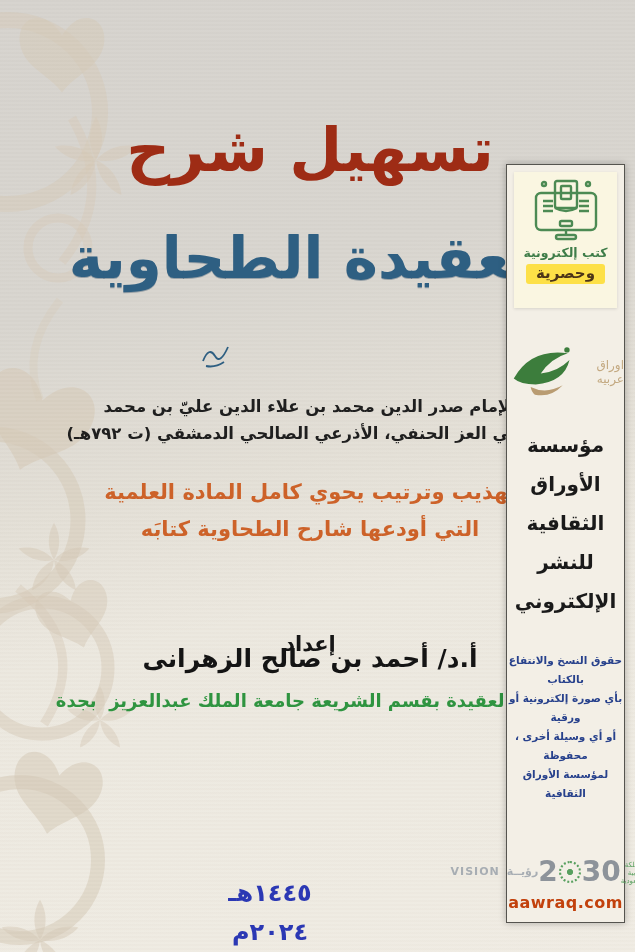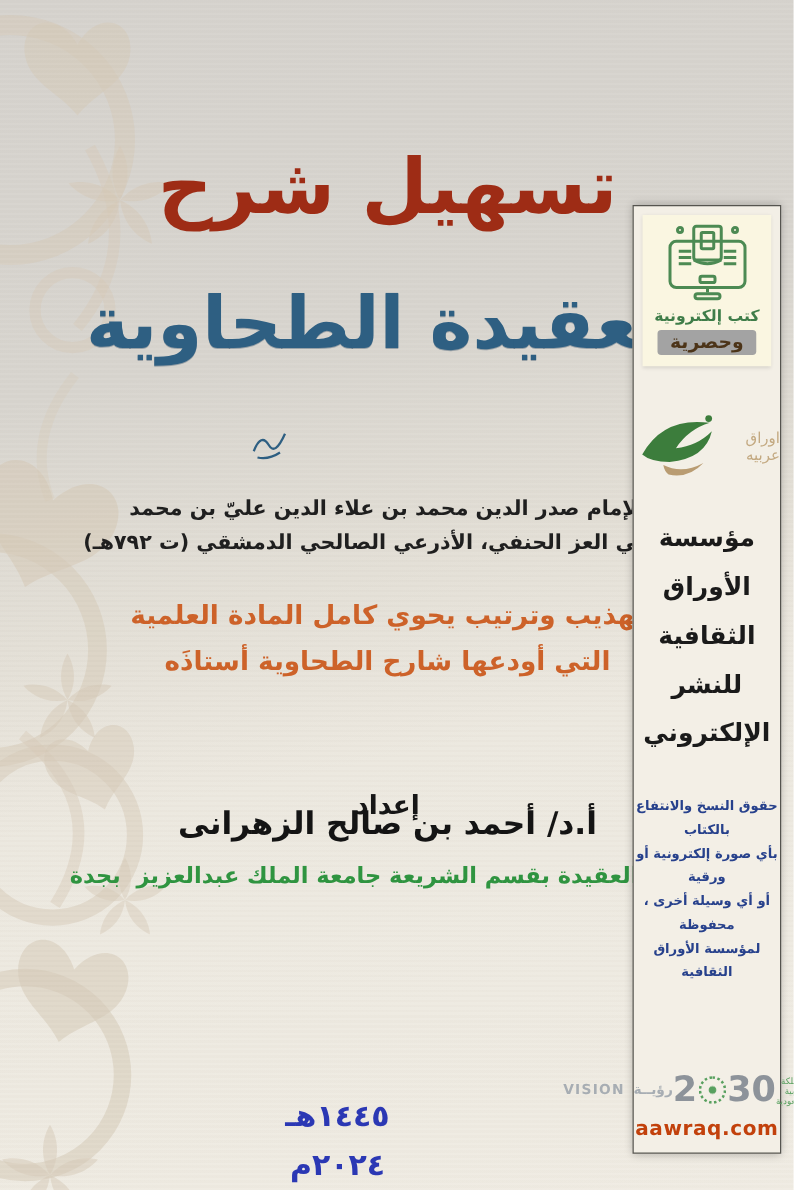--- a/index.html
+++ b/index.html
@@ -54,7 +54,7 @@
     display:flex; flex-direction:column; align-items:center;
   }
   .ebadge {
-    margin-top:7px; width:103px; background:#faf6e1; padding:7px 0 9px;
+    margin-top:7px; width:103px; background:#faf6e1; padding:7px 0 24px;
     display:flex; flex-direction:column; align-items:center;
     box-shadow:0 1px 3px rgba(0,0,0,.12);
   }

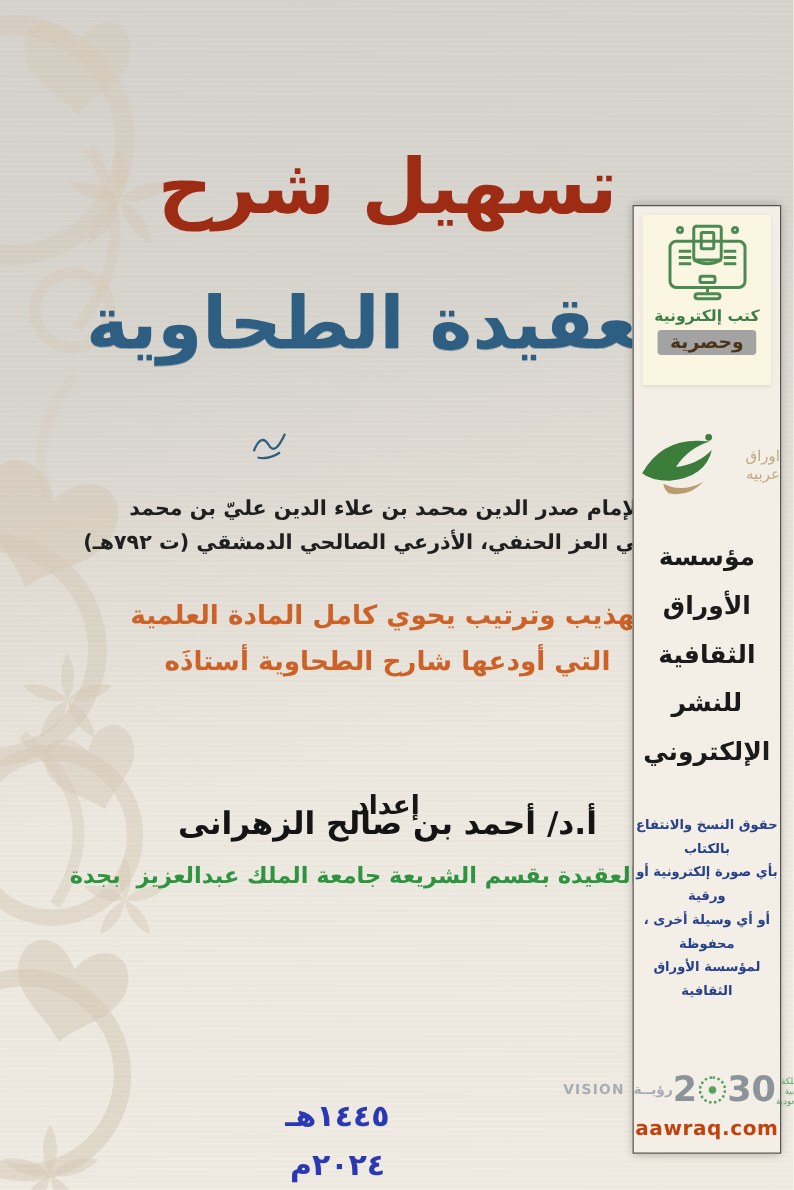--- a/index.html
+++ b/index.html
@@ -60,7 +60,7 @@
   }
   .ebadge-l1 { font-size:12.5px; font-weight:700; color:#3f7d49; direction:rtl; margin-top:4px; }
   .ebadge-l2 {
-    margin-top:4px; background:#a3a3a3; color:#4c3418; font-weight:700; font-size:15px;
+    margin-top:4px; background:#fde047; color:#4c3418; font-weight:700; font-size:15px;
     padding:0 10px 2px; border-radius:3px; direction:rtl;
   }
   .logo { margin-top:32px; display:flex; flex-direction:row; align-items:center; }

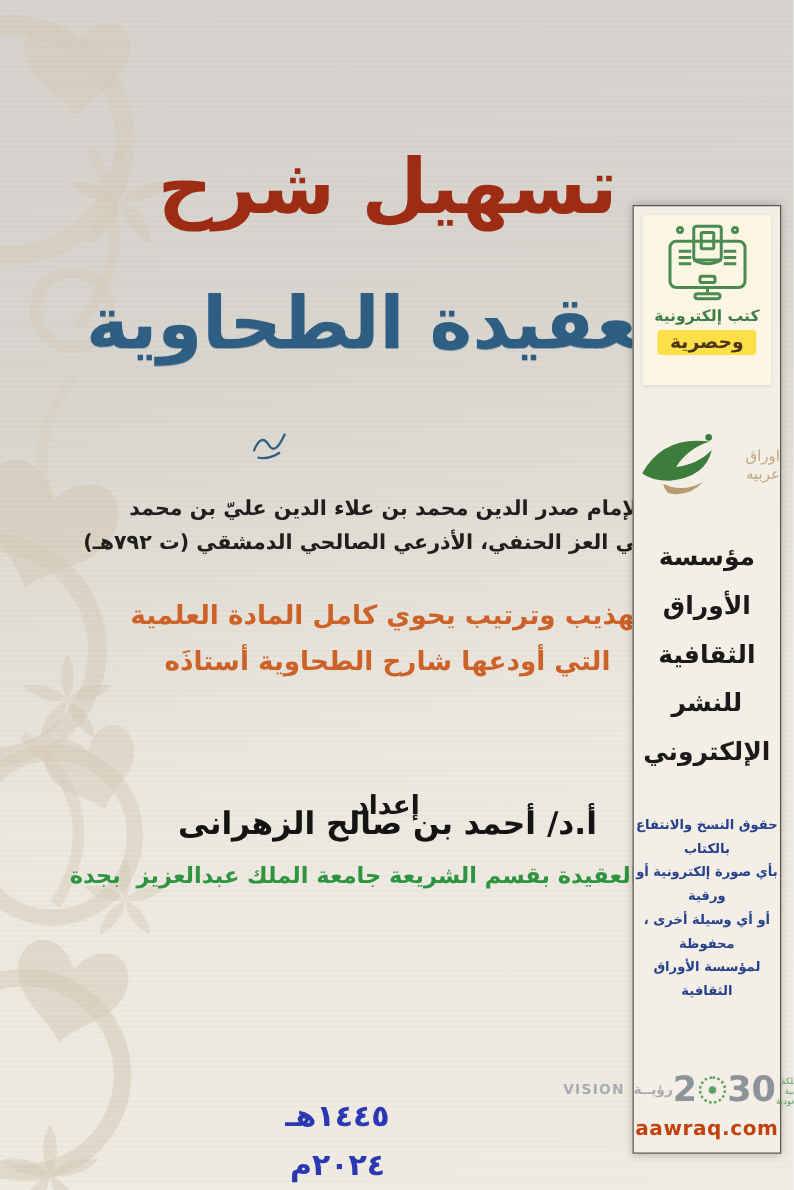--- a/index.html
+++ b/index.html
@@ -139,7 +139,7 @@
 
   <div class="subtitle">
     <div>تهذيب وترتيب يحوي كامل المادة العلمية</div>
-    <div>التي أودعها شارح الطحاوية أستاذَه</div>
+    <div>التي أودعها شارح الطحاوية كتابَه</div>
   </div>
 
   <div class="prep-label">إعداد</div>

